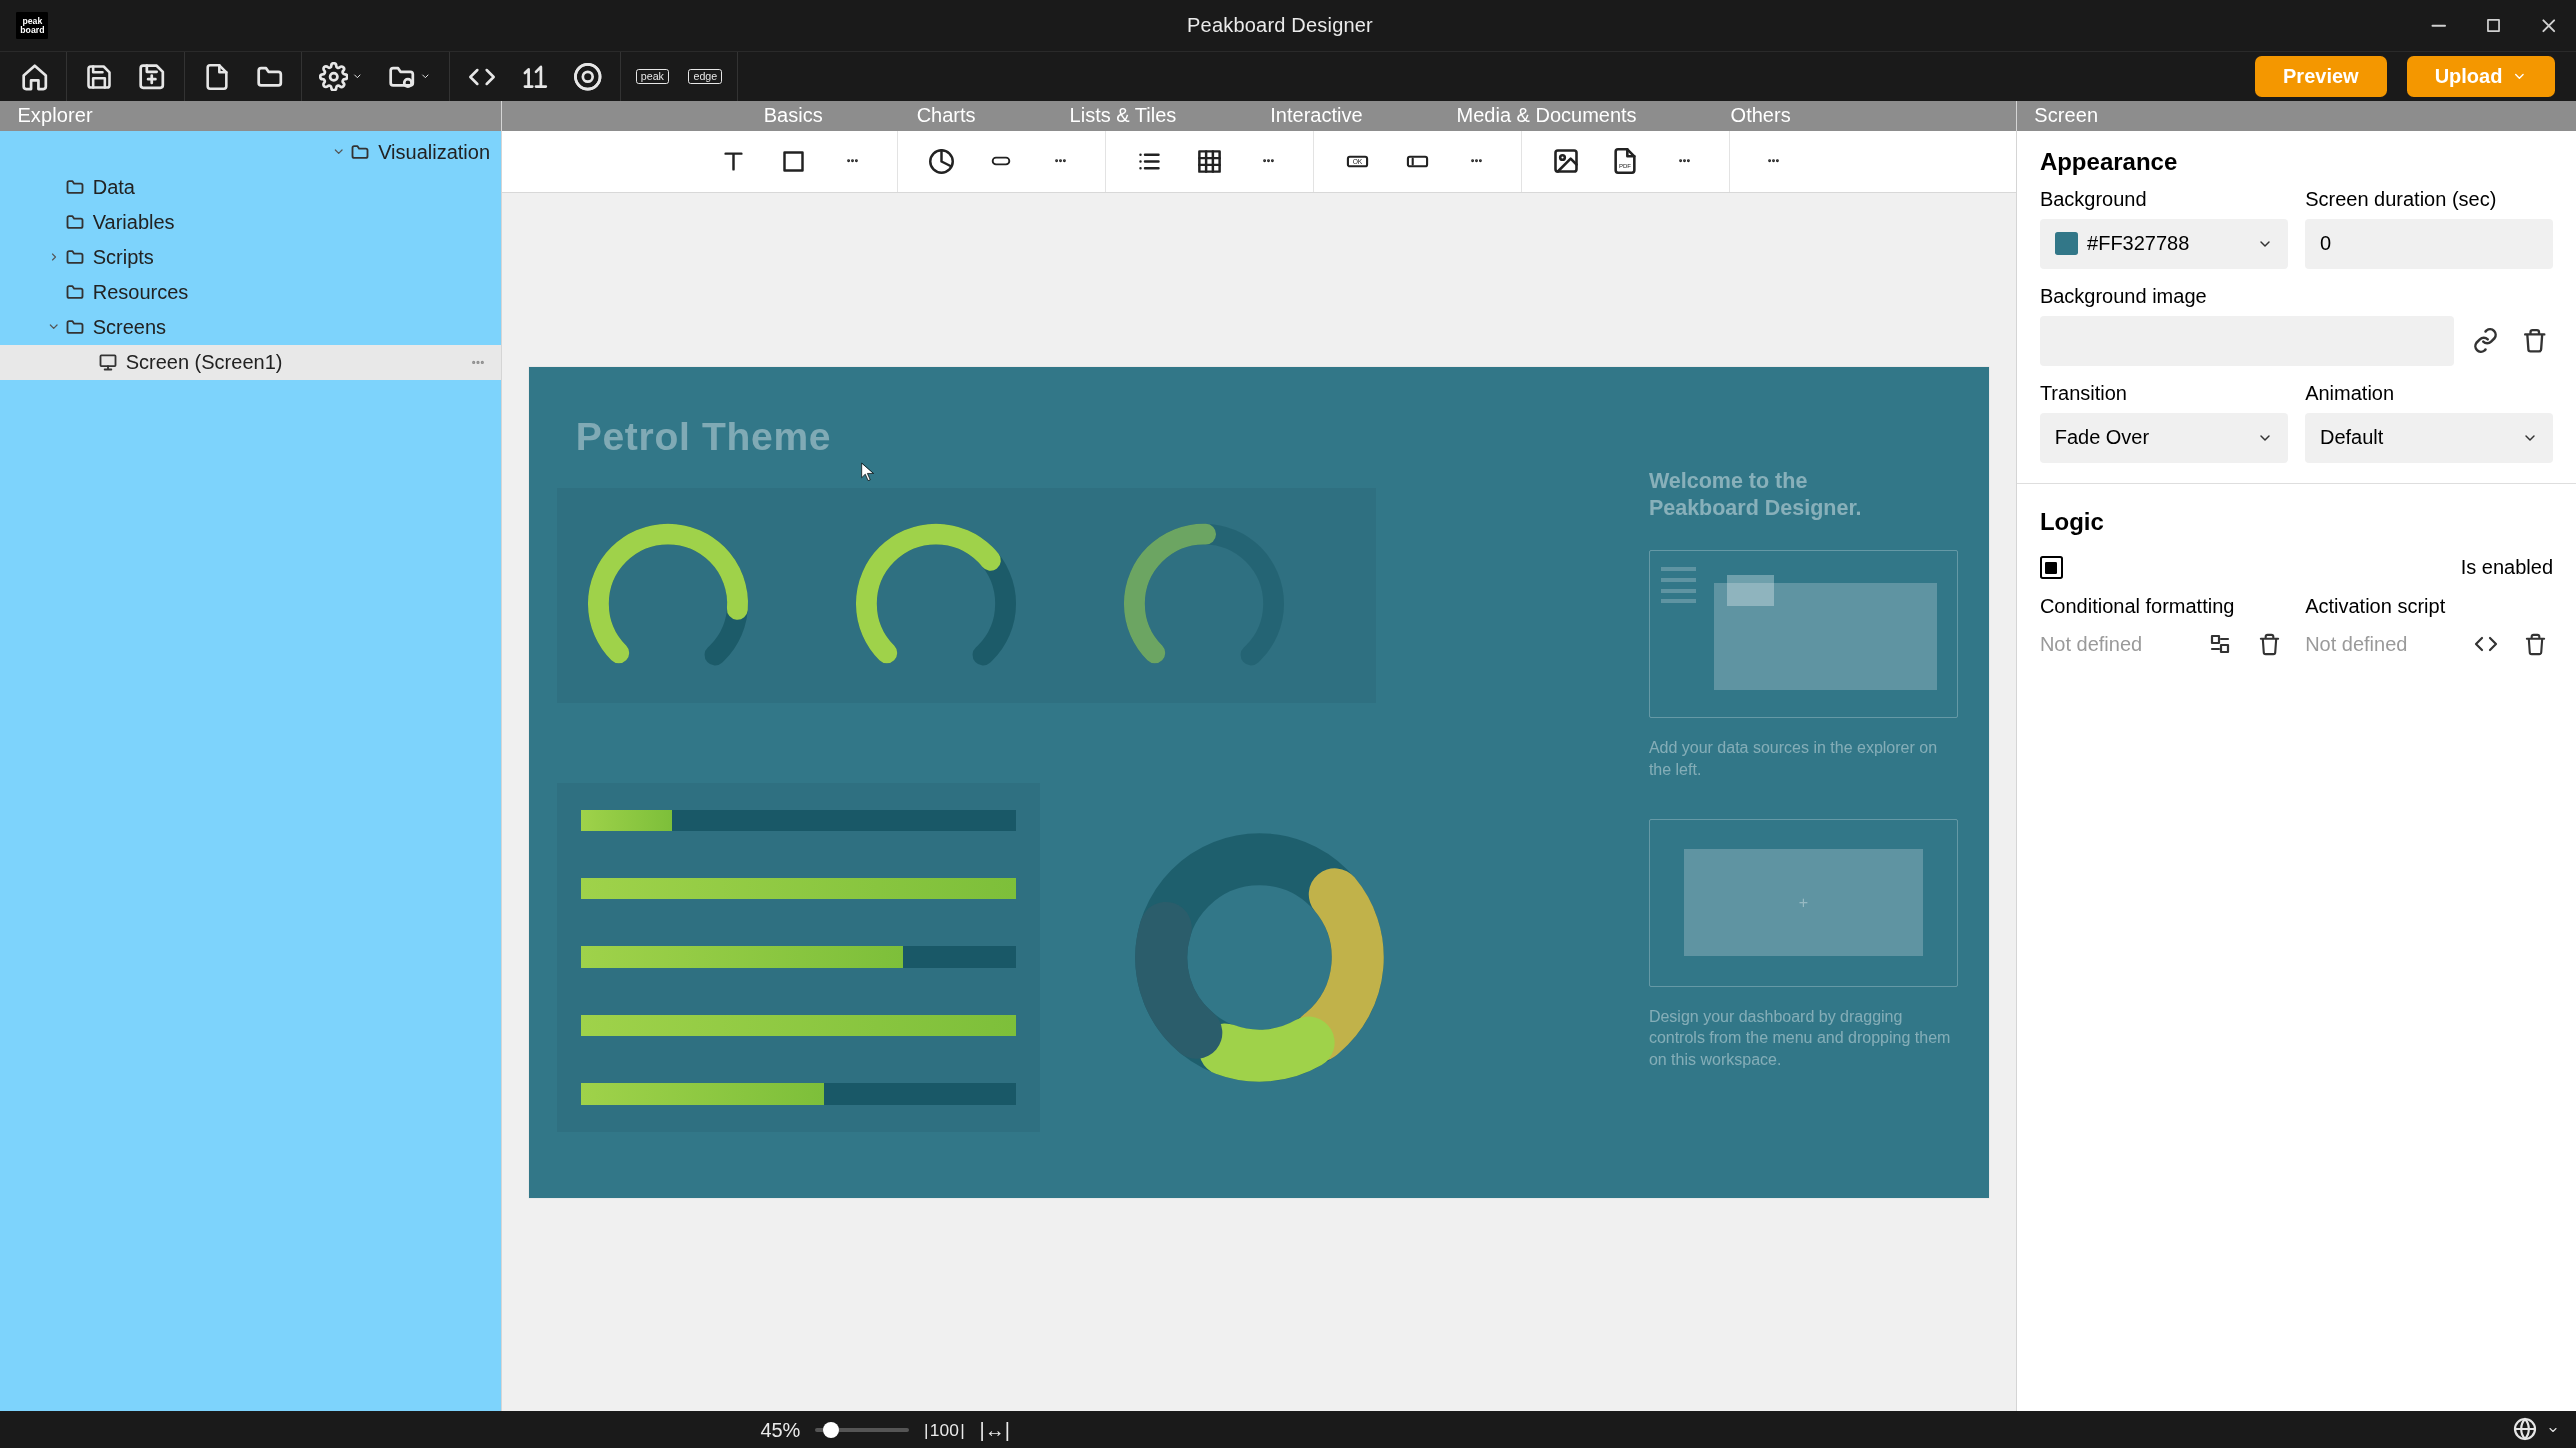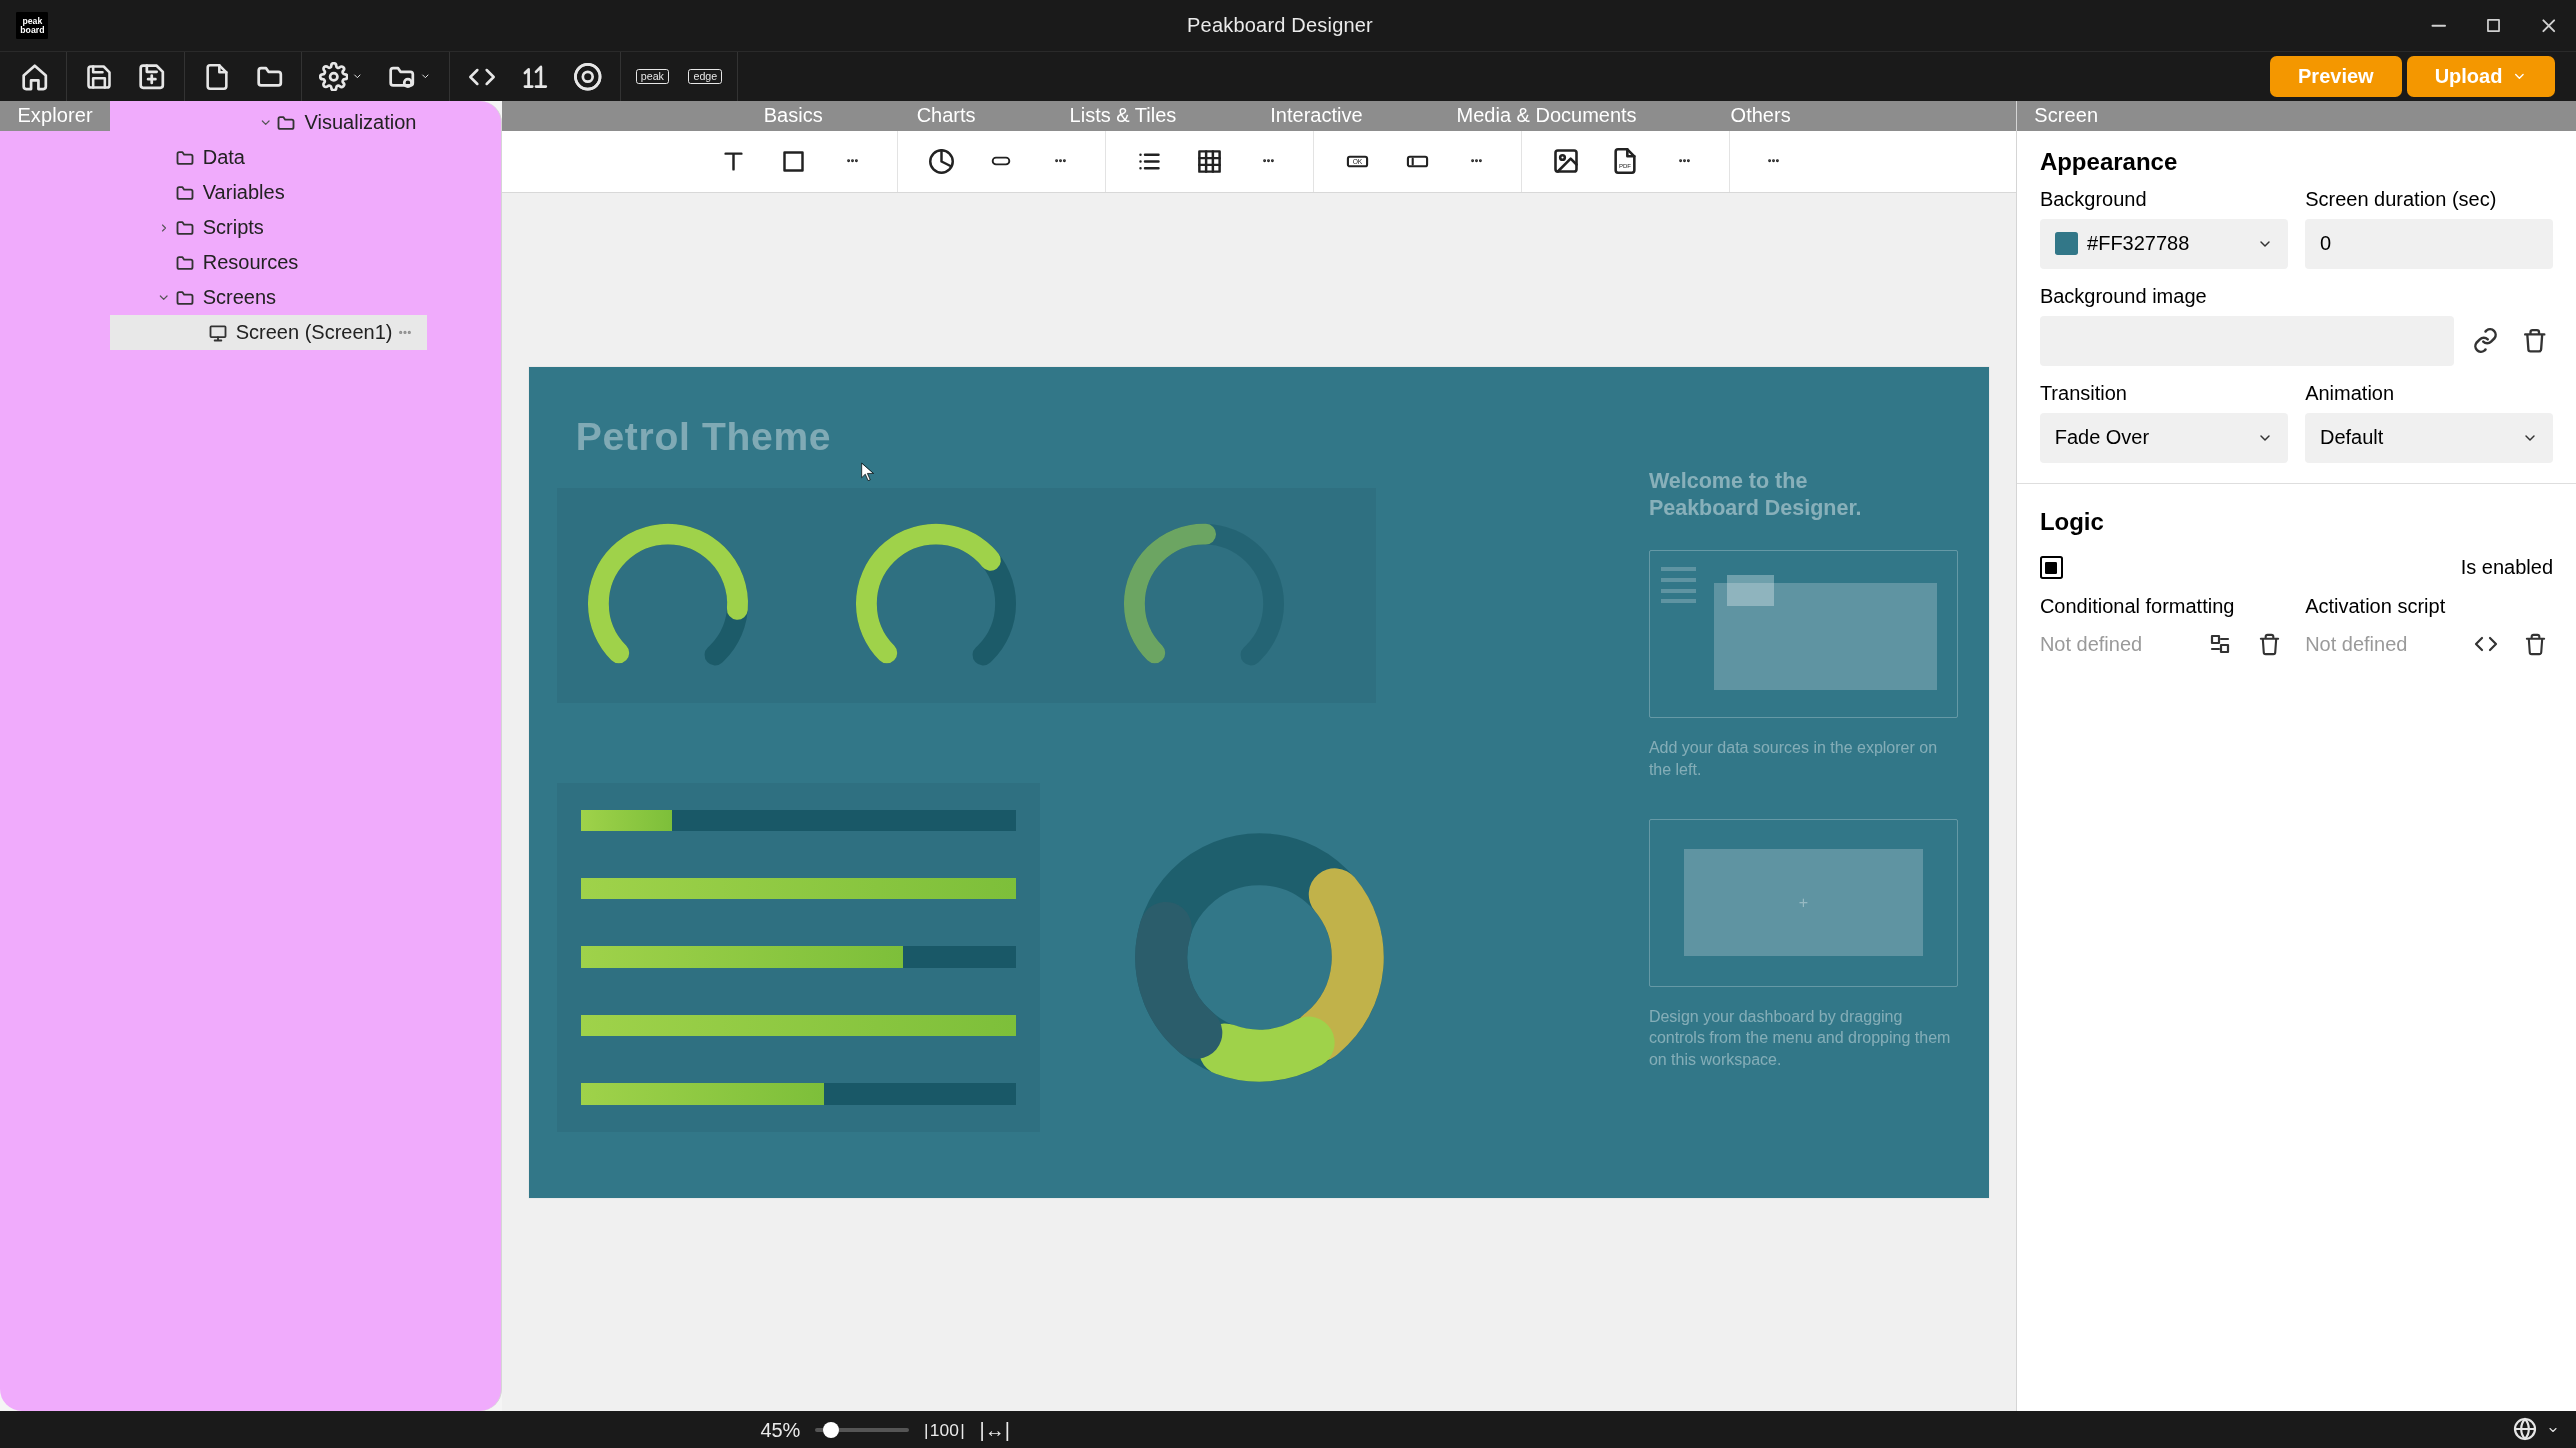--- a/index.html
+++ b/index.html
@@ -22,7 +22,7 @@
 .toolbar .group:first-child { padding-left: 4px; }
 .toolbar .tool { width: 34px; height: 34px; display: flex; align-items: center; justify-content: center; border-radius: 4px; cursor: pointer; }
 .toolbar .tool svg { stroke: #e6e6e6; }
-.toolbar .right { margin-left: auto; display: flex; align-items: center; gap: 5px; padding-right: 8px; justify-content: flex-end; }
+.toolbar .right { margin-left: auto; display: flex; align-items: center; gap: 20px; padding-right: 8px; justify-content: flex-end; }
 .btn-primary { background: #f49700; color: #fff; border: none; border-radius: 6.7px; font-size: 20px; font-weight: 600; padding: 9.4px 28px; cursor: pointer; display: flex; align-items: center; gap: 9.4px; }
 .badge-box { font-size: 10.7px; border: 1.3px solid #e6e6e6; border-radius: 2.7px; color: #e6e6e6; padding: 1.3px 4px; line-height: 1; }
 

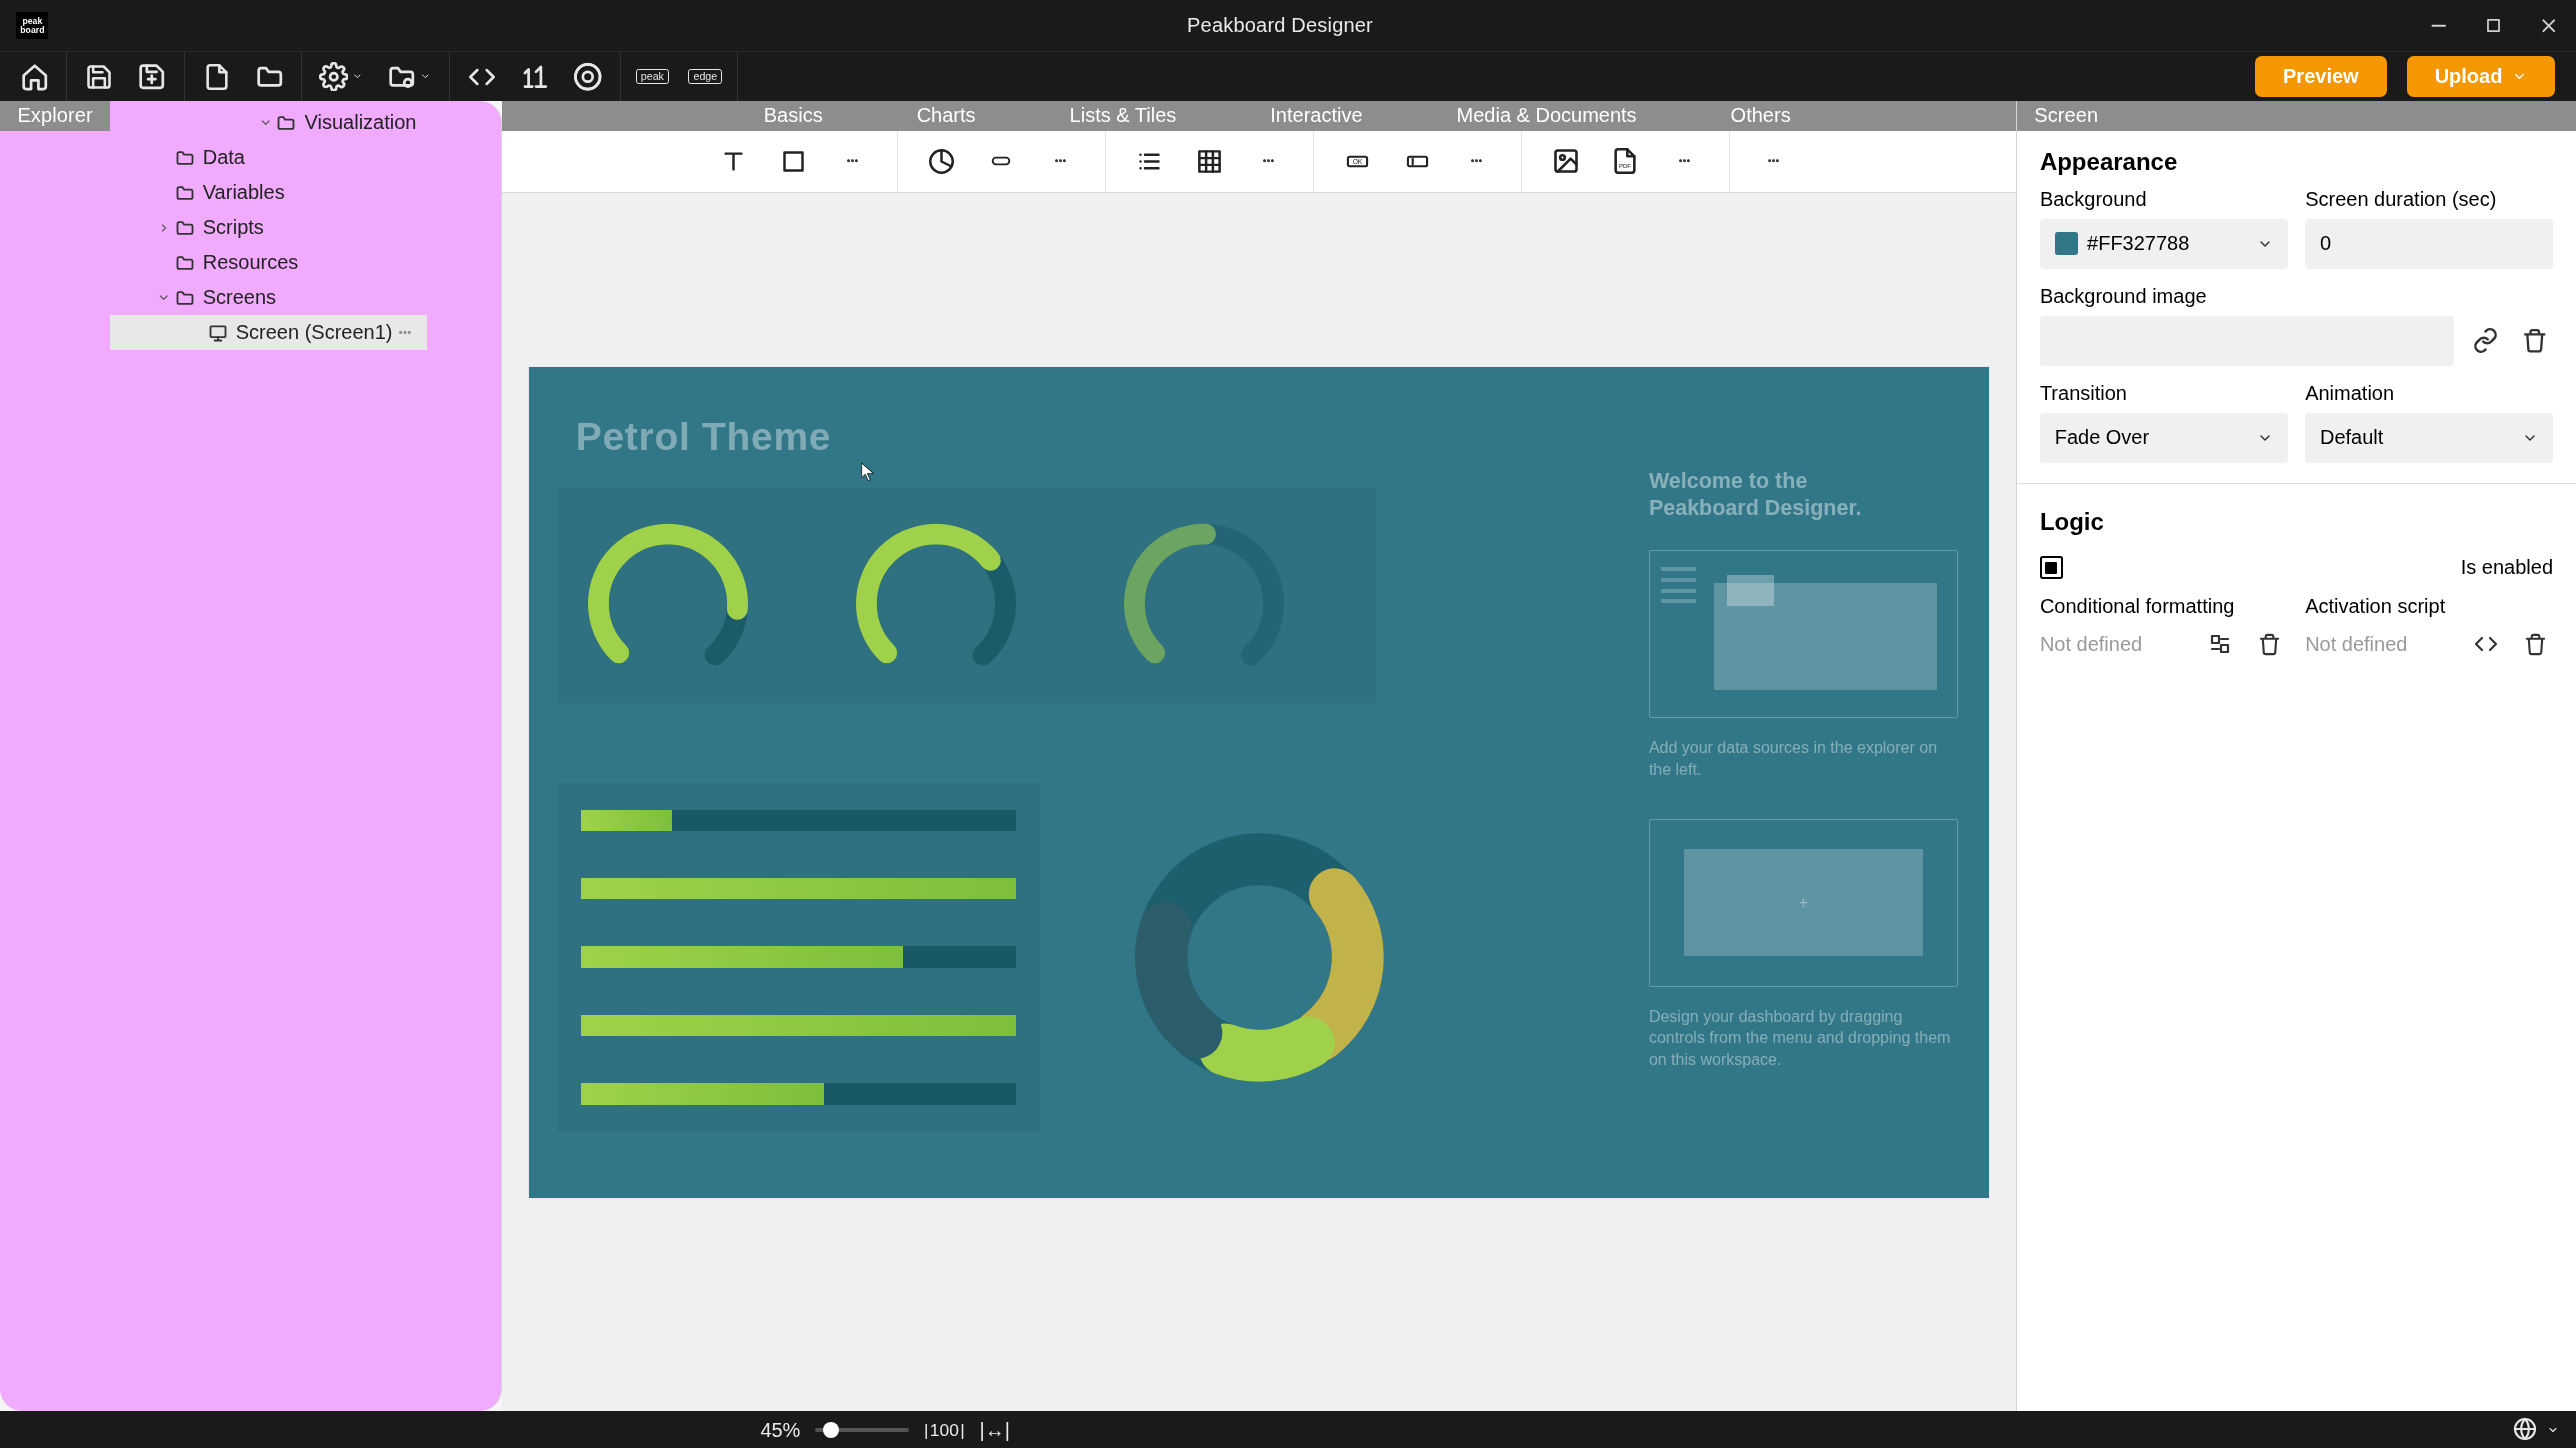--- a/index.html
+++ b/index.html
@@ -30,7 +30,7 @@
 .middle { flex: 1 1 auto; display: flex; min-height: 0; background: #f5f5f5; }
 
 
-.explorer { width: 507px; background: #f0abfc; display: flex; flex-direction: row; border-right: 1.3px solid #d5d5d5; border-radius: 22px; }
+.explorer { width: 507px; background: #7dd3fc; display: flex; flex-direction: column; border-right: 1.3px solid #d5d5d5; }
 .panel-header { height: 29.5px; background: #8d8d8d; color: #fff; display: flex; align-items: center; padding: 0 17.4px; font-size: 20px; letter-spacing: 0.1px; }
 .tree { padding: 4px 0; font-size: 20px; color: #222; }
 .tree-row { height: 35px; display: flex; align-items: center; padding: 0 10.7px 0 0; cursor: pointer; position: relative; }

